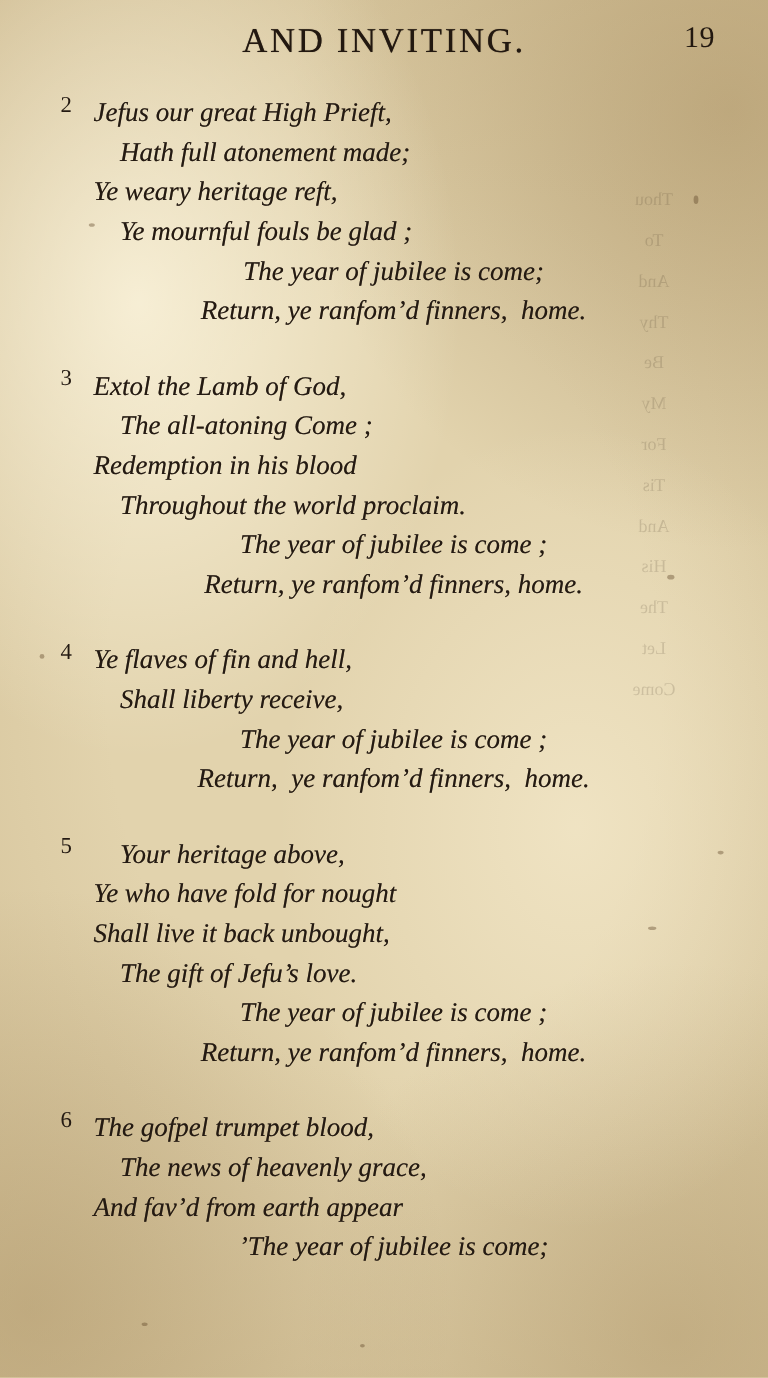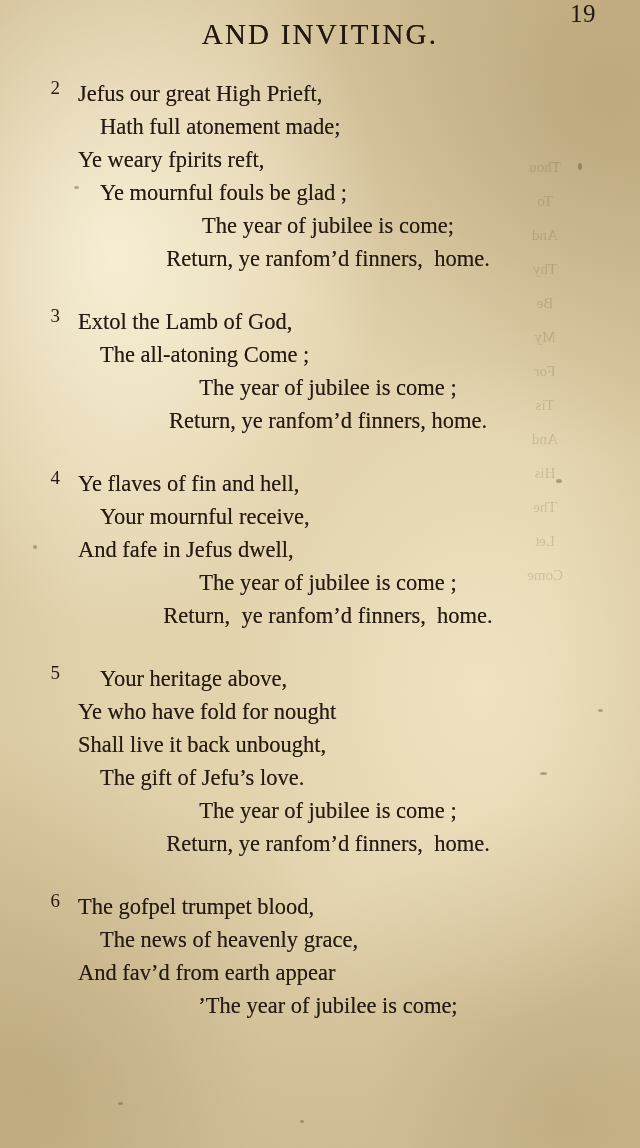--- a/index.html
+++ b/index.html
@@ -75,7 +75,7 @@
   .folio {
     position: absolute;
     right: 44px;
-    top: 0;
+    top: 18px;
     font-size: 25px;
     color: #221810;
     letter-spacing: 0.5px;

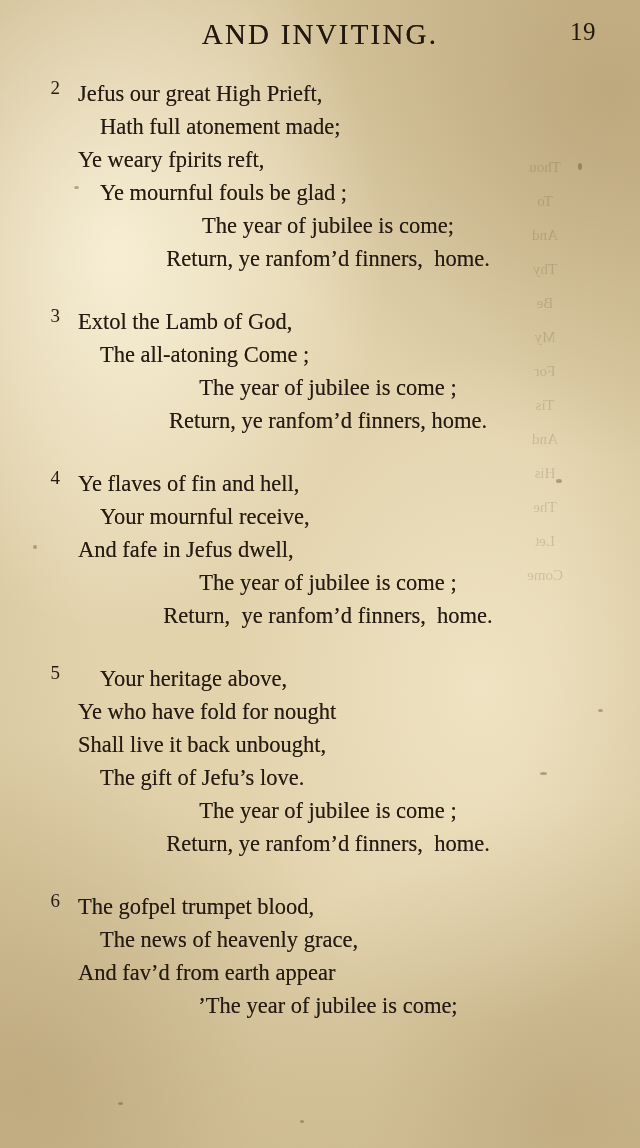--- a/index.html
+++ b/index.html
@@ -110,6 +110,7 @@
     color: #241a12;
     white-space: pre;
     text-shadow: 0 0 0.5px rgba(36,26,18,0.55);
+    font-style: italic;
   }
   .ind-0 { padding-left: 0px; }
   .ind-1 { padding-left: 22px; }

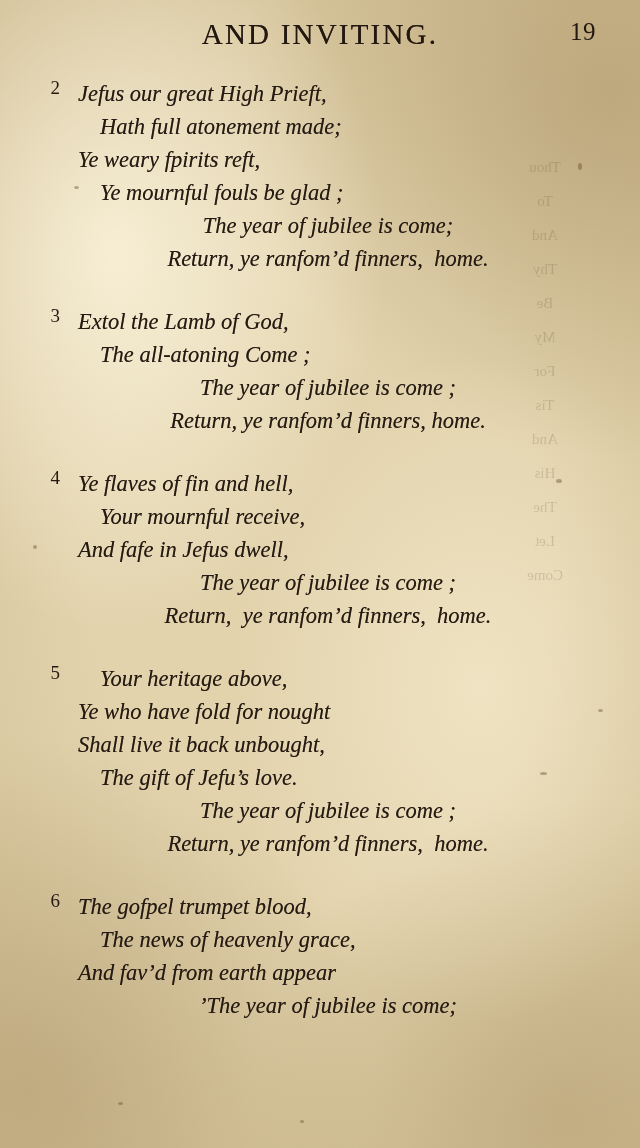--- a/index.html
+++ b/index.html
@@ -159,7 +159,7 @@
         <div class="lines">
           <div class="line ind-0">Jefus our great High Prieft,</div>
           <div class="line ind-1">Hath full atonement made;</div>
-          <div class="line ind-0">Ye weary fpirits reft,</div>
+          <div class="line ind-0">Ye weary heritage reft,</div>
           <div class="line ind-1">Ye mournful fouls be glad ;</div>
           <div class="line refrain1">The year of jubilee is come;</div>
           <div class="line refrain1">Return, ye ranfom’d finners,  home.</div>

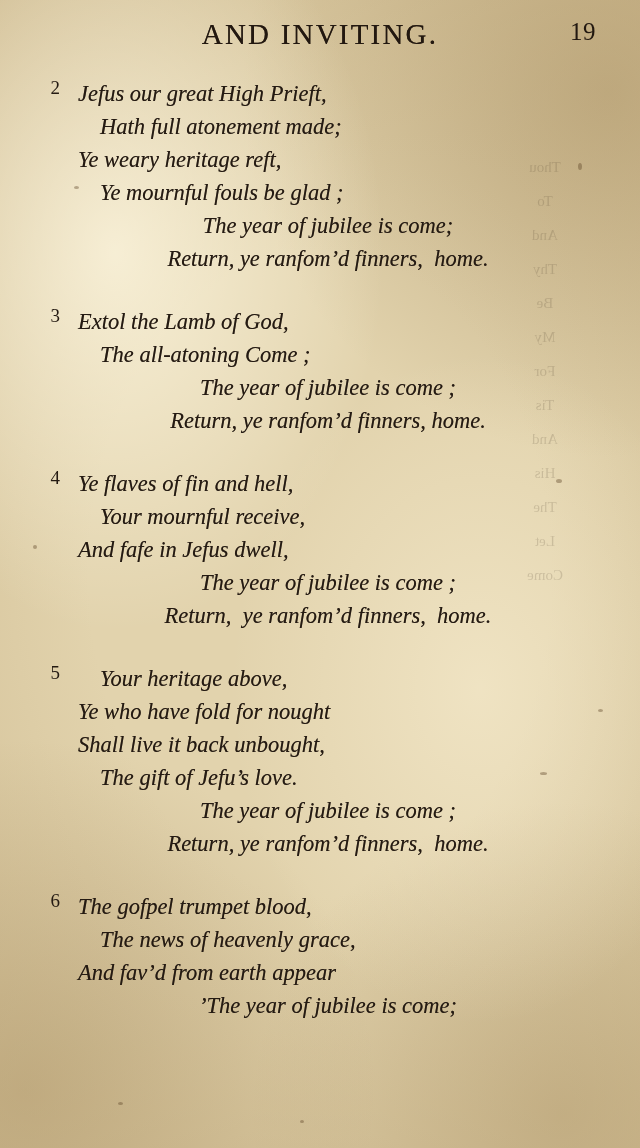--- a/index.html
+++ b/index.html
@@ -170,6 +170,7 @@
         <div class="lines">
           <div class="line ind-0">Extol the Lamb of God,</div>
           <div class="line ind-1">The all-atoning Come ;</div>
+          <div class="line ind-0">Redemption in his blood</div>
           <div class="line refrain1">The year of jubilee is come ;</div>
           <div class="line refrain1">Return, ye ranfom’d finners, home.</div>
         </div>

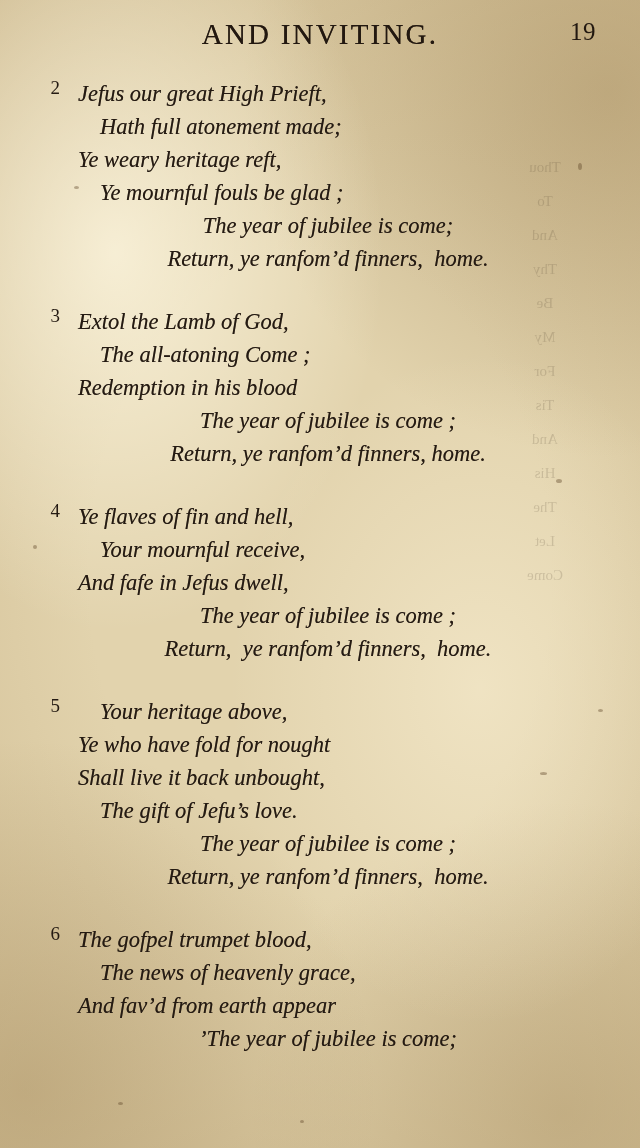--- a/index.html
+++ b/index.html
@@ -171,6 +171,7 @@
           <div class="line ind-0">Extol the Lamb of God,</div>
           <div class="line ind-1">The all-atoning Come ;</div>
           <div class="line ind-0">Redemption in his blood</div>
+          <div class="line ind-1">Throughout the world proclaim.</div>
           <div class="line refrain1">The year of jubilee is come ;</div>
           <div class="line refrain1">Return, ye ranfom’d finners, home.</div>
         </div>

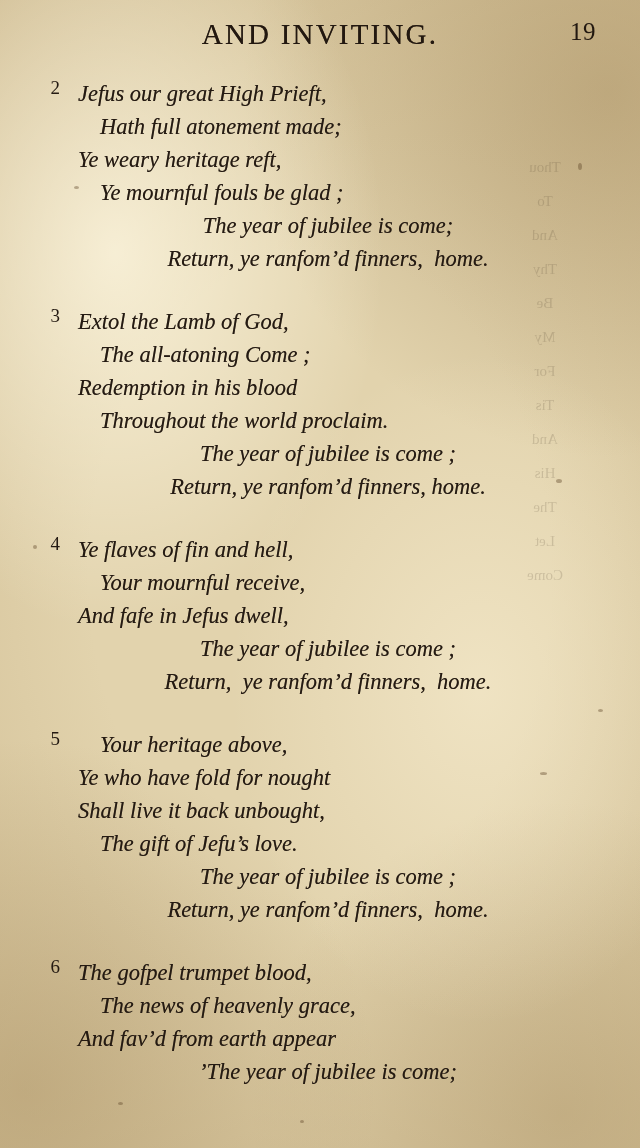--- a/index.html
+++ b/index.html
@@ -180,7 +180,7 @@
         <div class="stanza-number">4</div>
         <div class="lines">
           <div class="line ind-0">Ye flaves of fin and hell,</div>
-          <div class="line ind-1">Your mournful receive,</div>
+          <div class="line ind-1">Shall liberty receive,</div>
           <div class="line ind-0">And fafe in Jefus dwell,</div>
           <div class="line refrain1">The year of jubilee is come ;</div>
           <div class="line refrain1">Return,  ye ranfom’d finners,  home.</div>

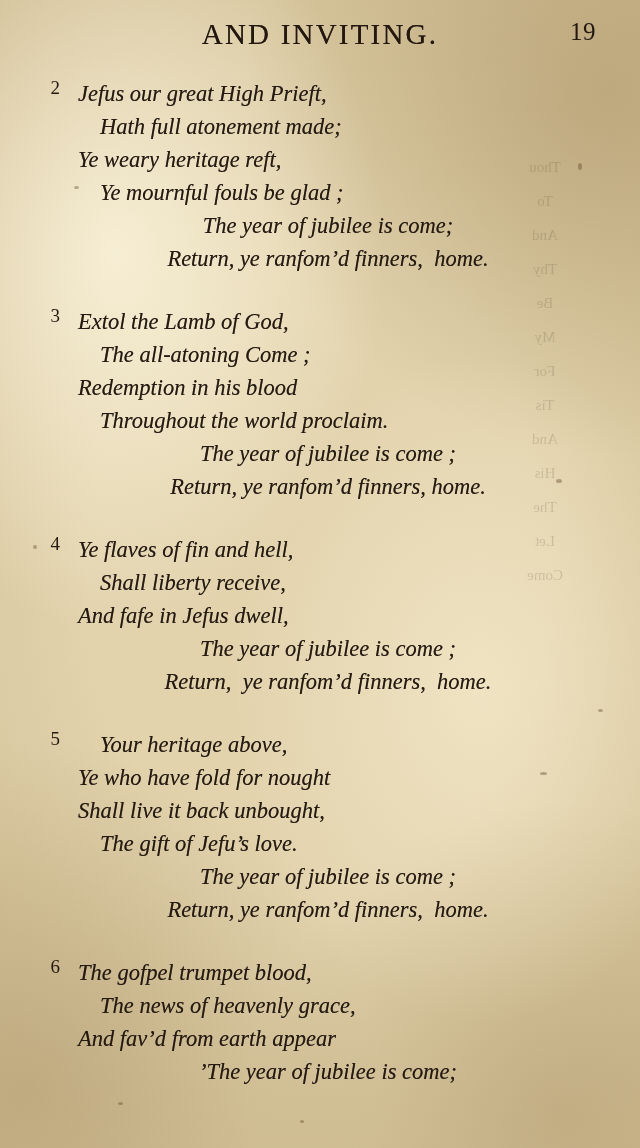--- a/index.html
+++ b/index.html
@@ -181,7 +181,6 @@
         <div class="lines">
           <div class="line ind-0">Ye flaves of fin and hell,</div>
           <div class="line ind-1">Shall liberty receive,</div>
-          <div class="line ind-0">And fafe in Jefus dwell,</div>
           <div class="line refrain1">The year of jubilee is come ;</div>
           <div class="line refrain1">Return,  ye ranfom’d finners,  home.</div>
         </div>

